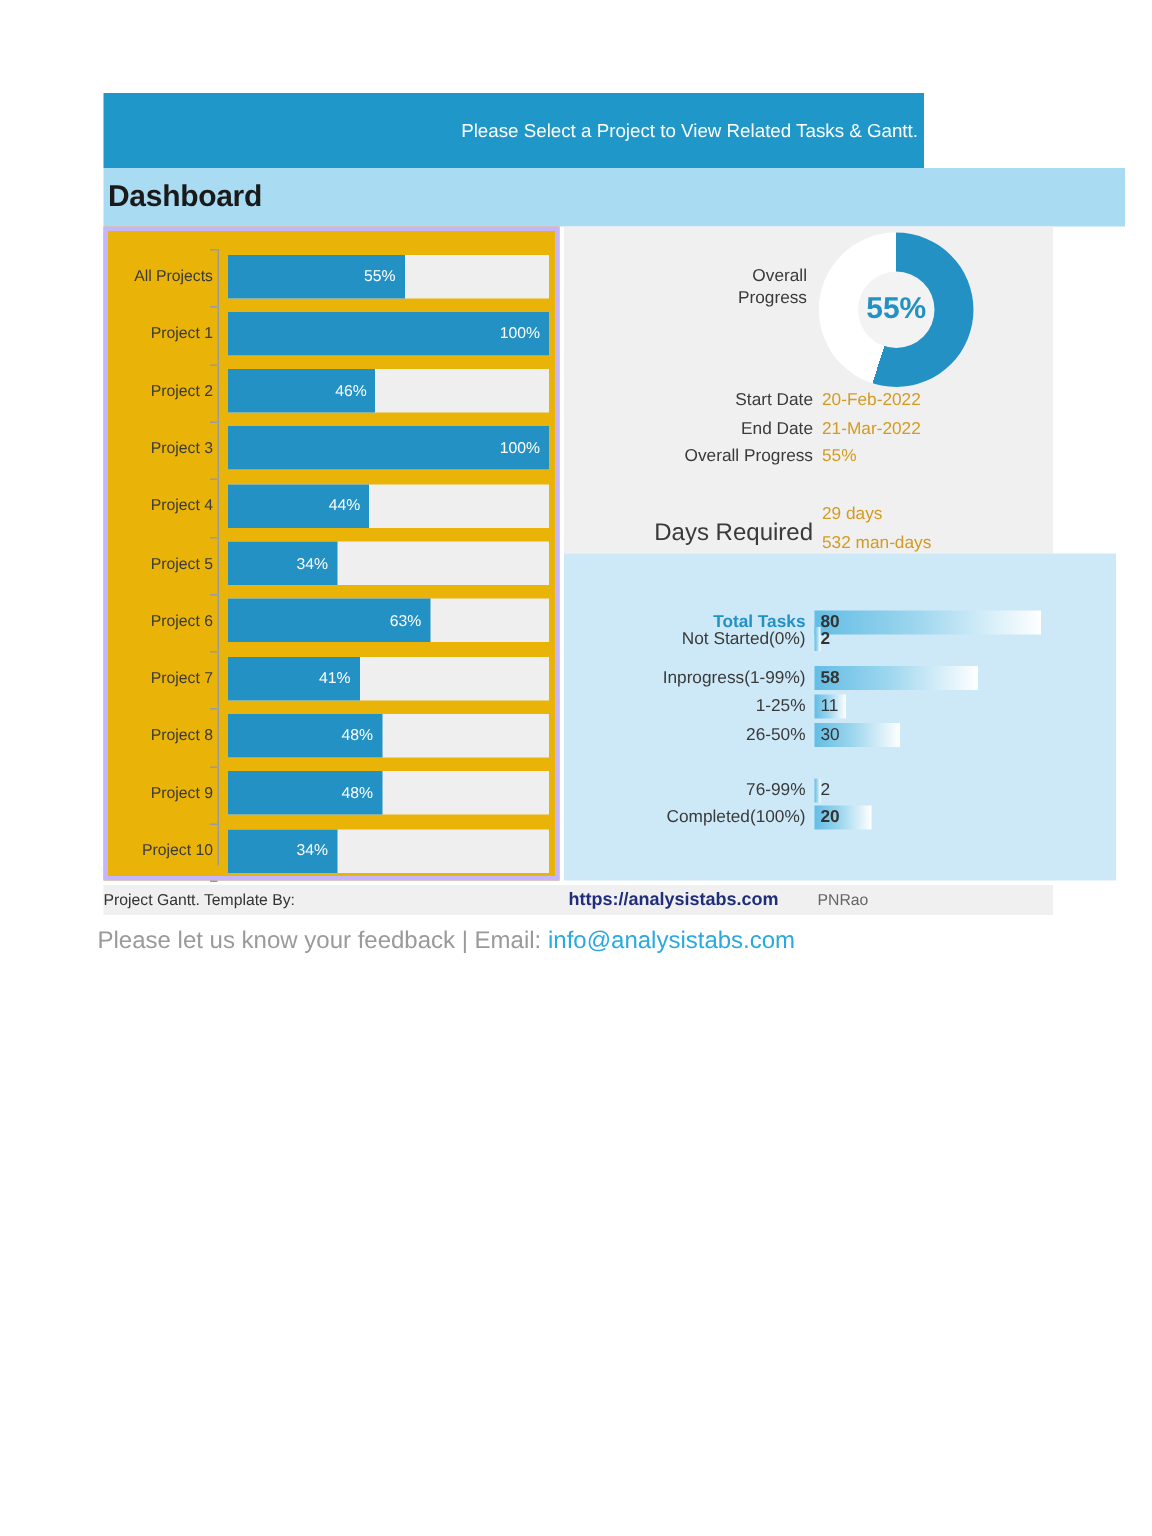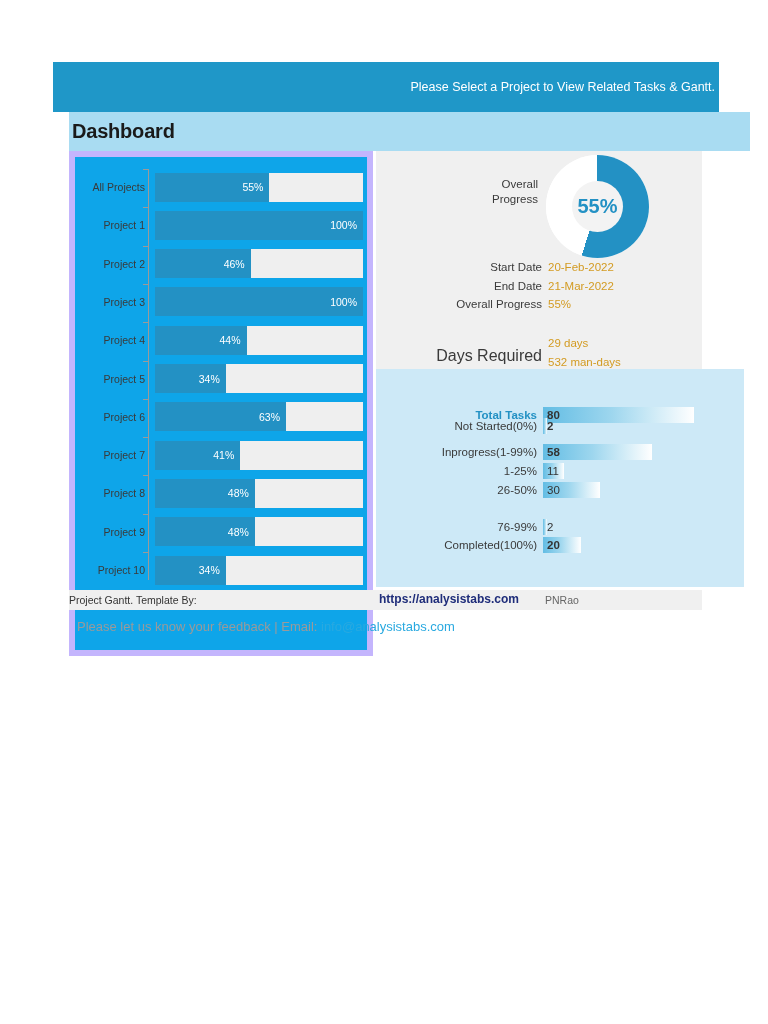--- a/index.html
+++ b/index.html
@@ -18,9 +18,9 @@
   
   #top-banner {
     position: absolute;
-    left: 53px;
+    left: 69px;
     top: 62px;
-    width: 666px;
+    width: 547px;
     height: 50px;
     background: #1f97c8;
     box-sizing: border-box;

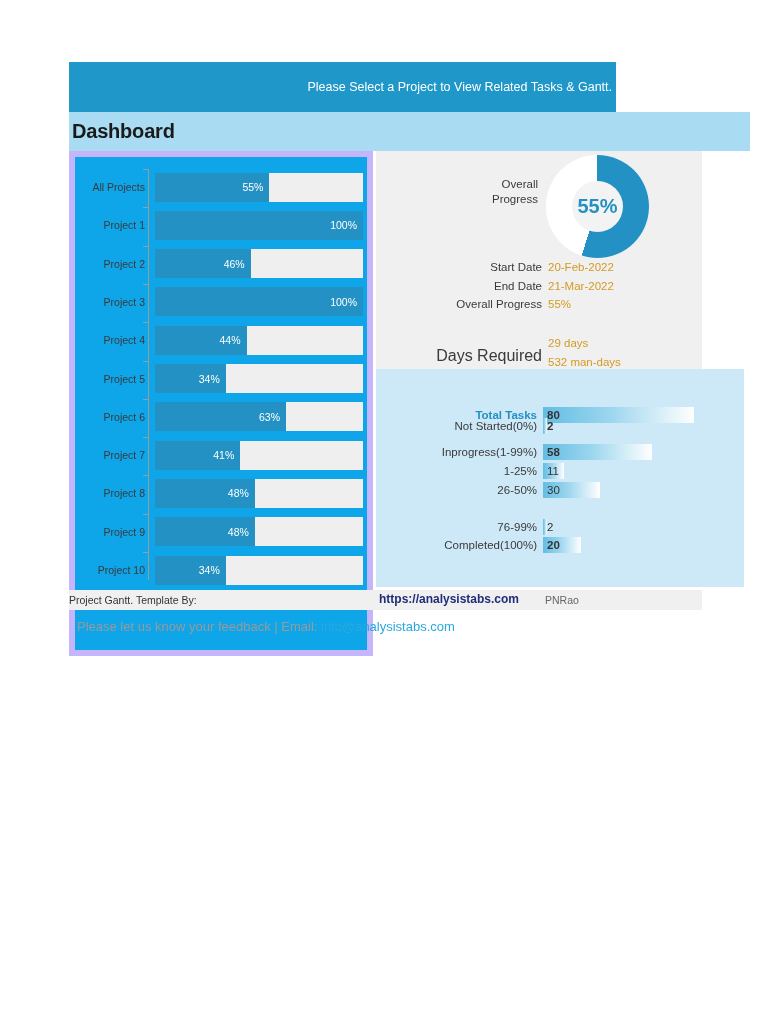--- a/index.html
+++ b/index.html
@@ -57,9 +57,9 @@
     left: 69px;
     top: 151px;
     width: 304px;
-    height: 505px;
-    background: #0ea5e9;
-    border: 6px solid #c4b5fd;
+    height: 436px;
+    background: #eab308;
+    border: 3px solid #c4b5fd;
     box-sizing: border-box;
   }
   #chart-plot {

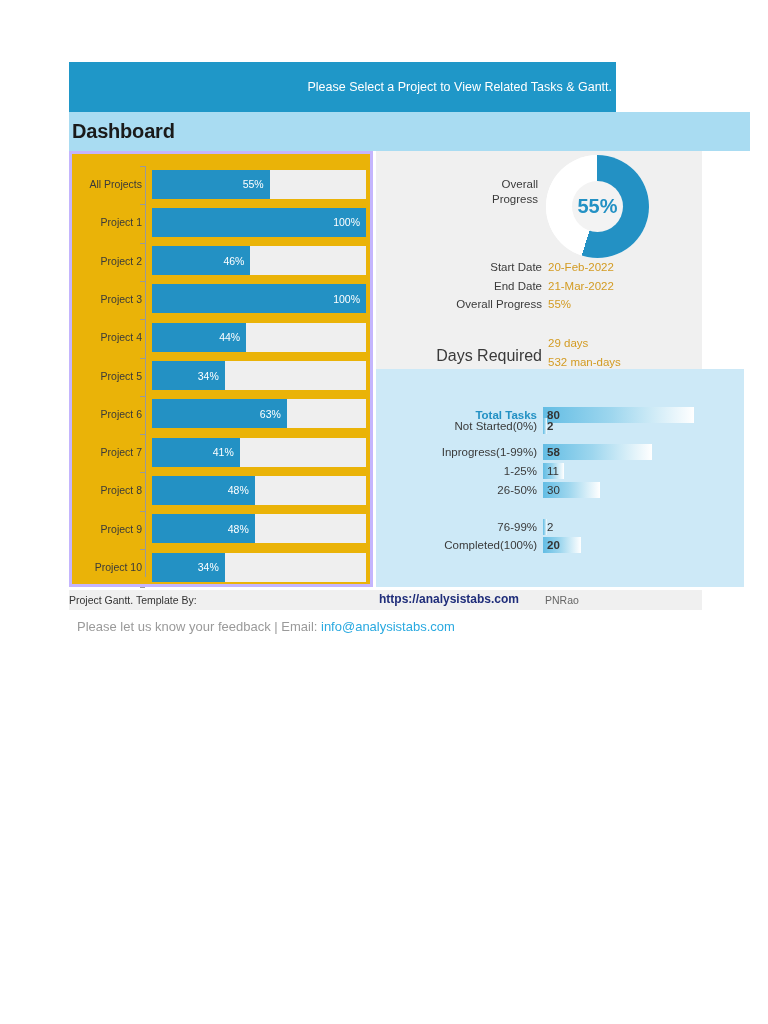--- a/index.html
+++ b/index.html
@@ -310,9 +310,9 @@
   }
   #feedback-line {
     position: absolute;
-    left: 77px;
+    left: 65px;
     top: 619px;
-    font-size: 13px;
+    font-size: 16px;
     color: #9a9a9a;
     white-space: nowrap;
   }

